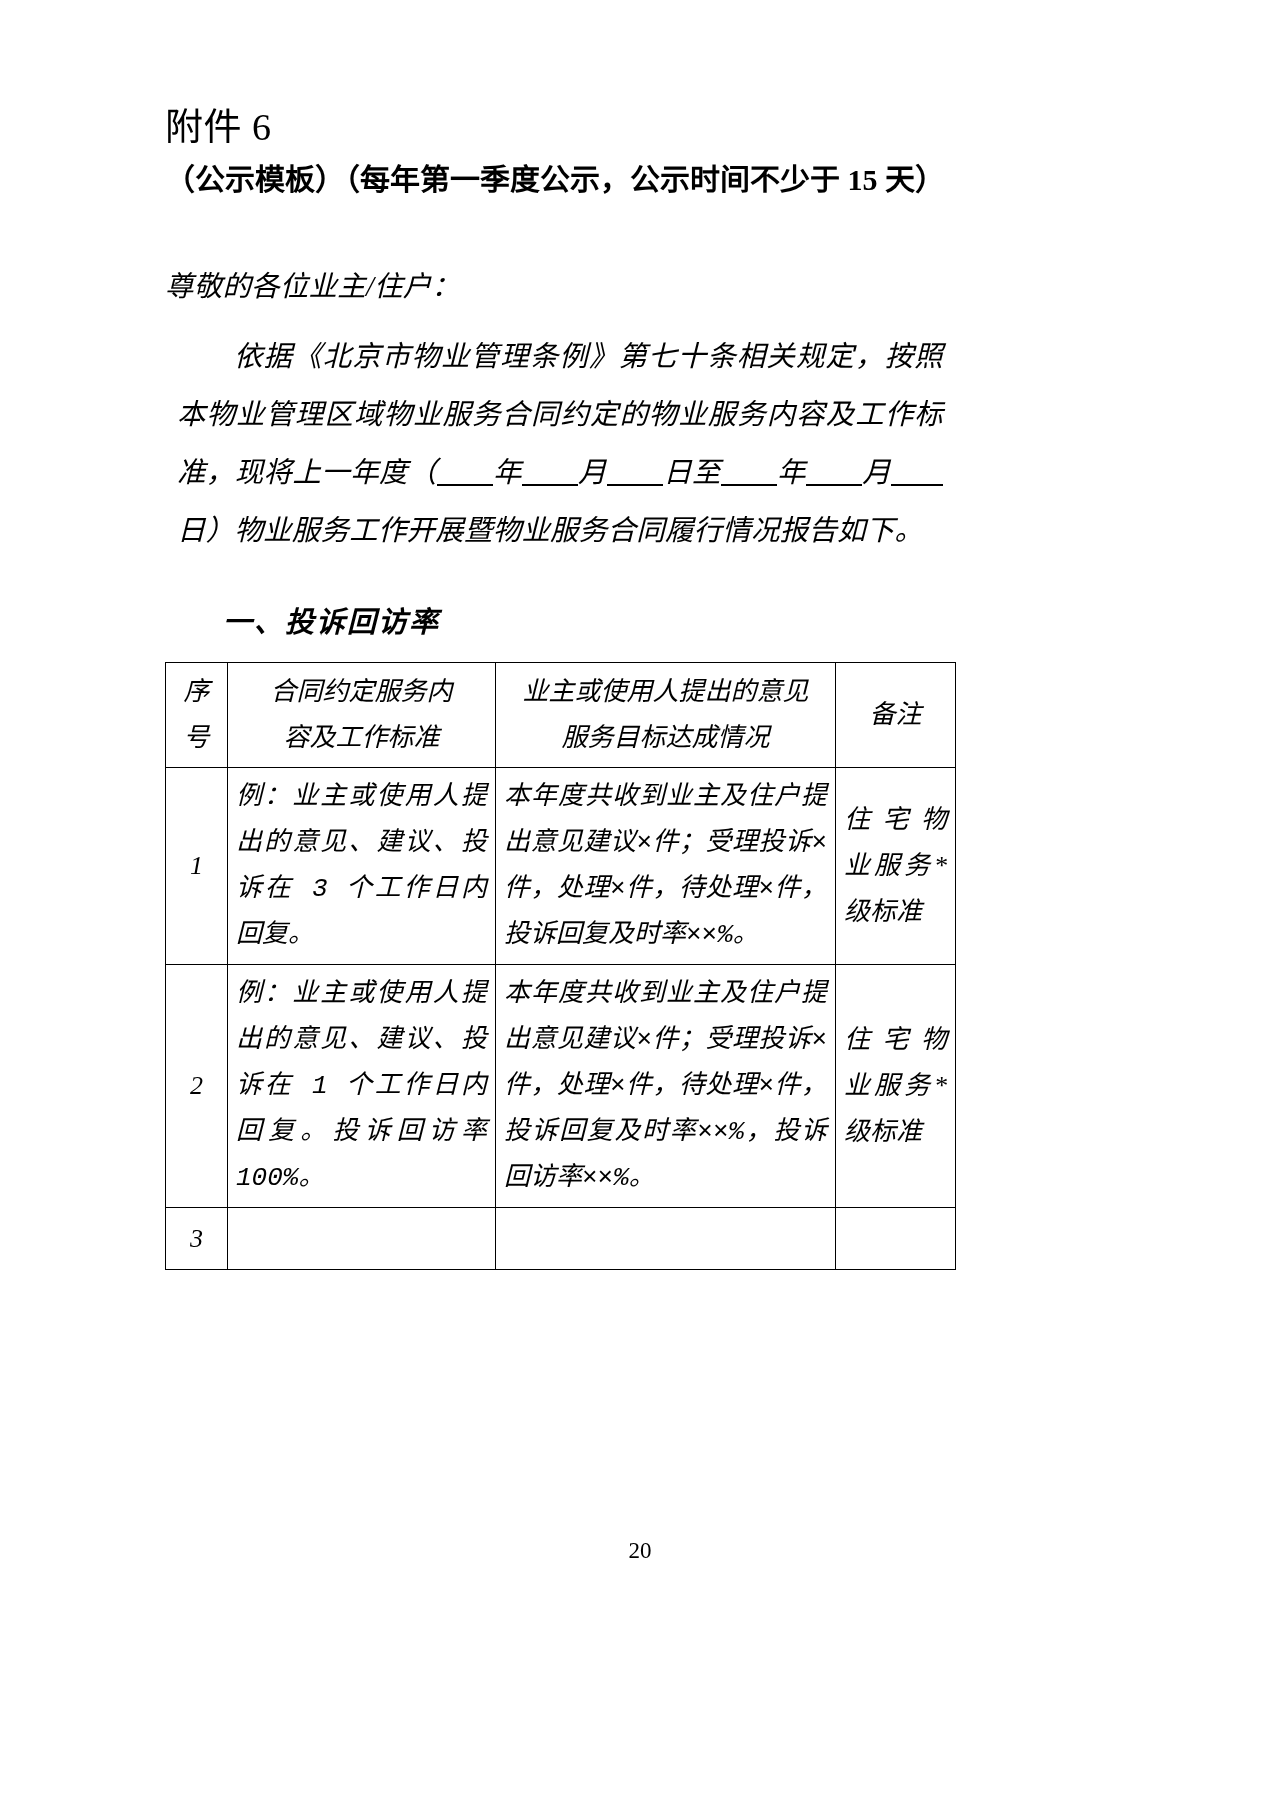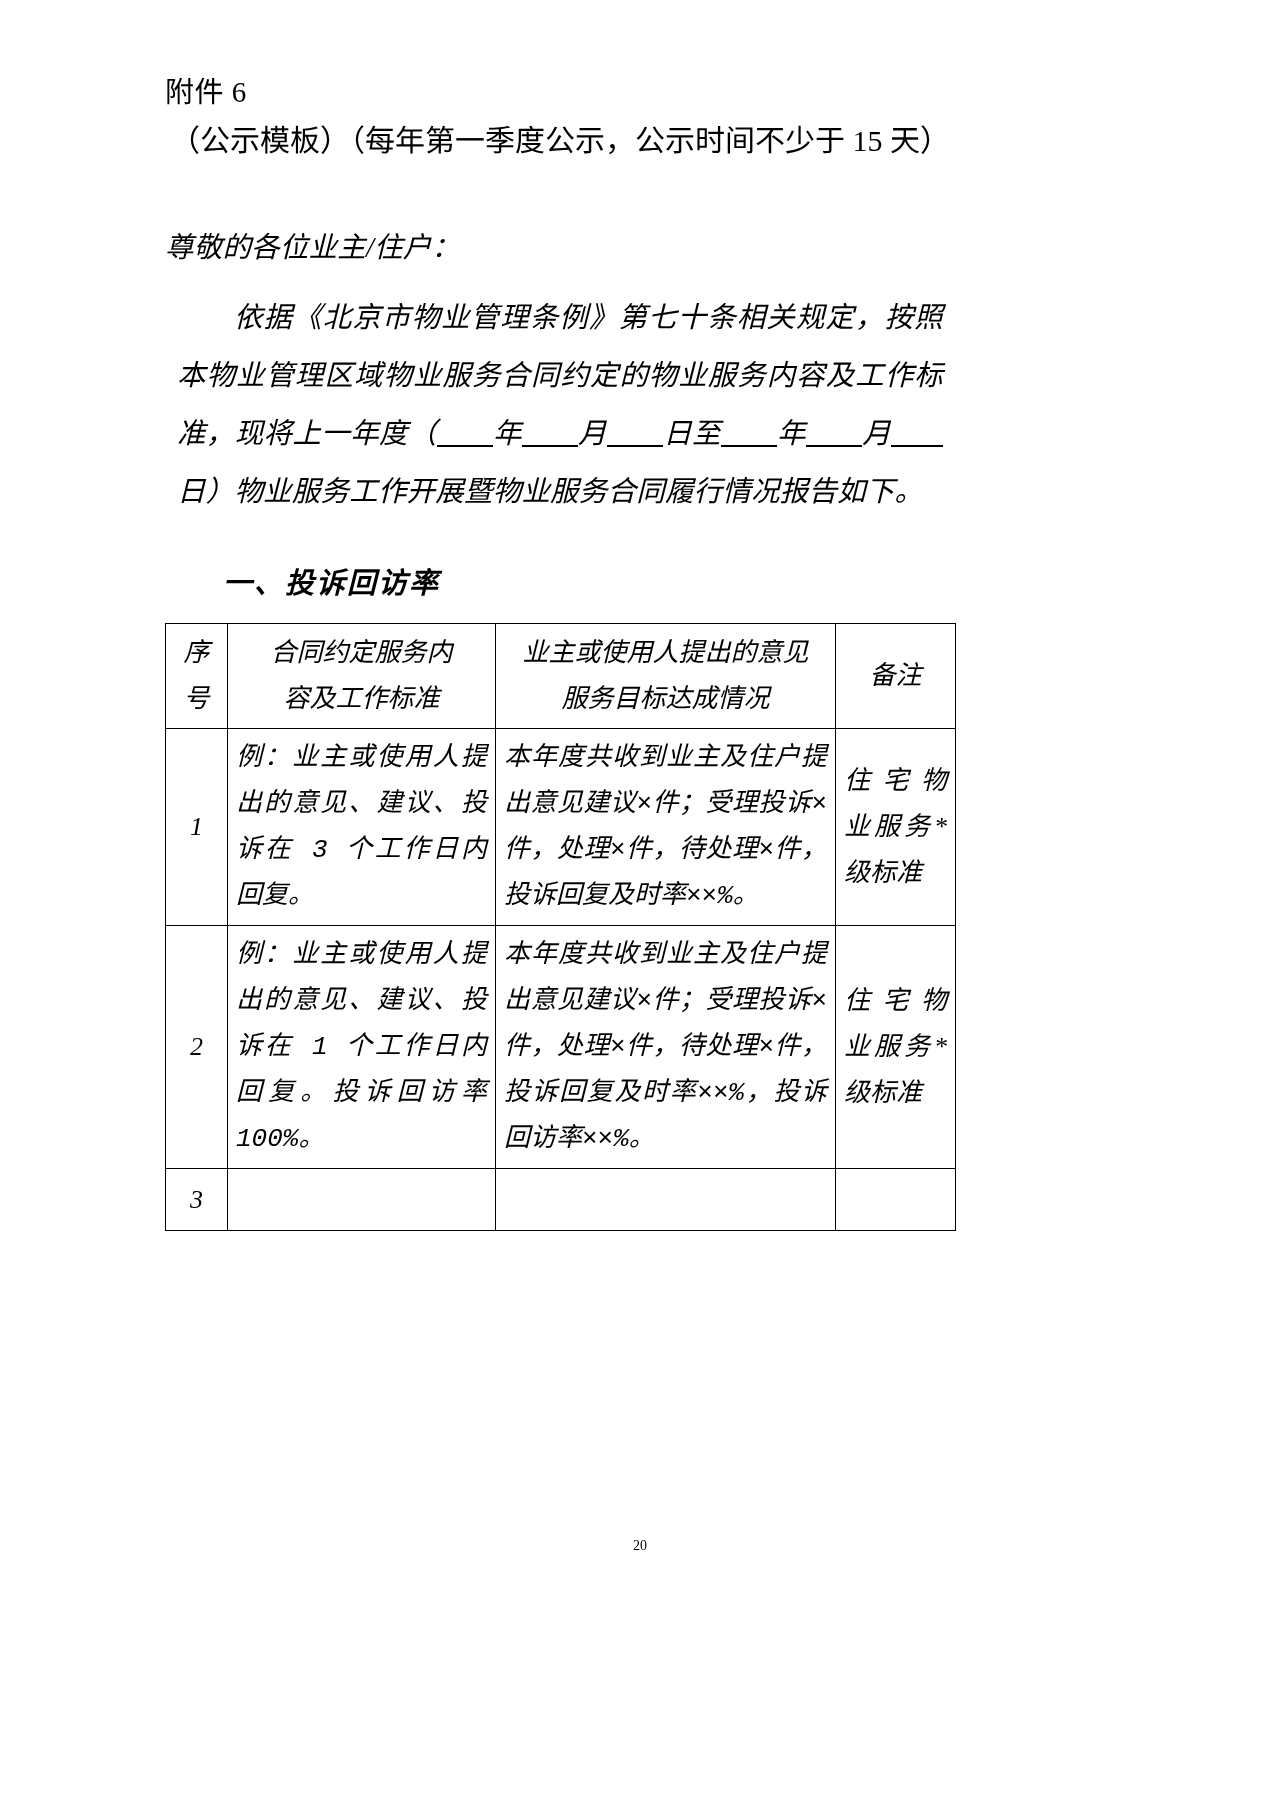--- a/index.html
+++ b/index.html
@@ -30,9 +30,9 @@
 
   
   .attach-label {
-    font-size: 29px;
+    font-size: 38px;
     line-height: 1;
-    padding-top: 78px;
+    padding-top: 108px;
     letter-spacing: 0.5px;
     font-family: "Liberation Serif", "DejaVu Serif", serif;
   }

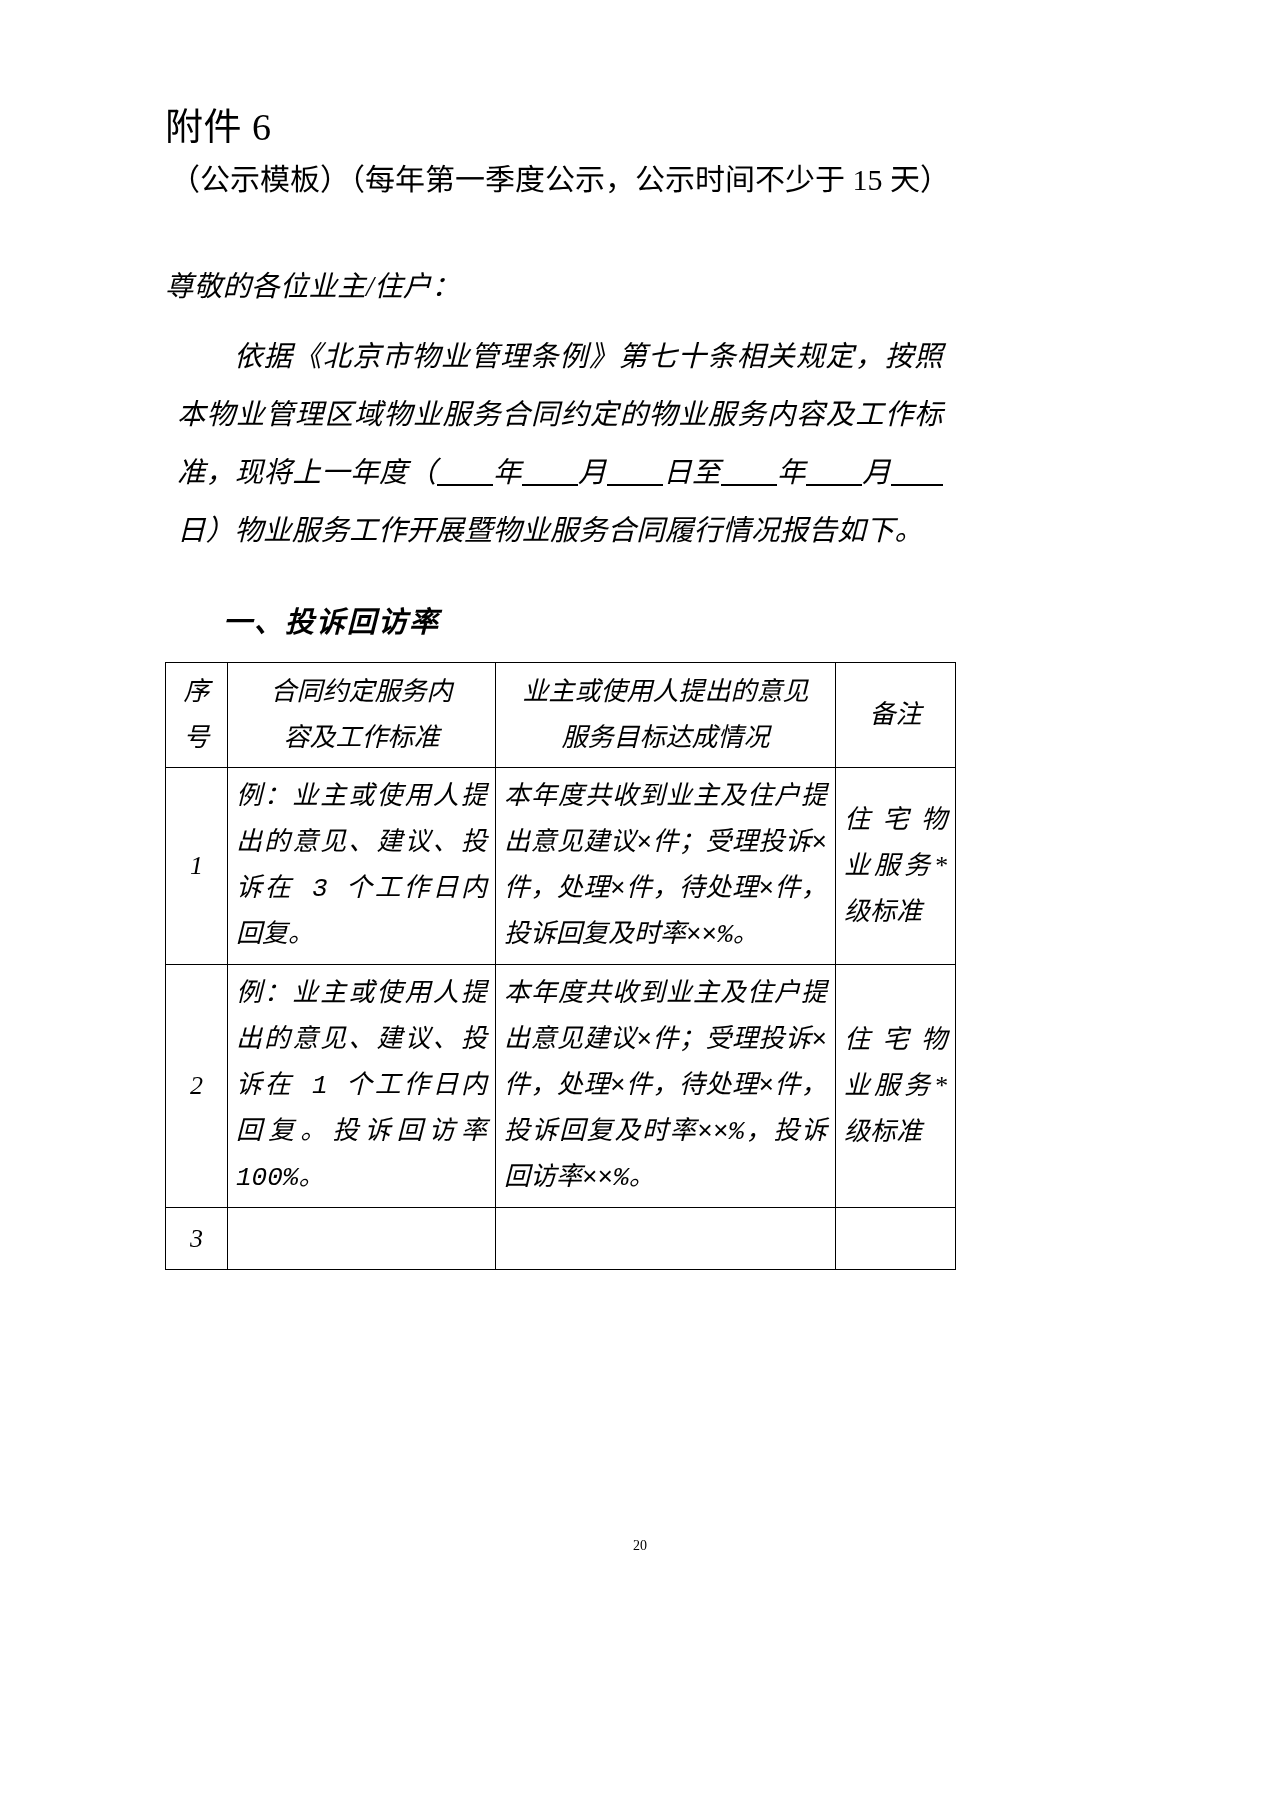--- a/index.html
+++ b/index.html
@@ -52,12 +52,12 @@
 
   
   .doc-subtitle {
-    text-align: center;
     font-size: 30px;
     line-height: 44px;
     margin-top: 12px;
     white-space: nowrap;
     font-family: "Liberation Serif", "DejaVu Serif", serif;
+    font-weight: bold;
   }
 
   

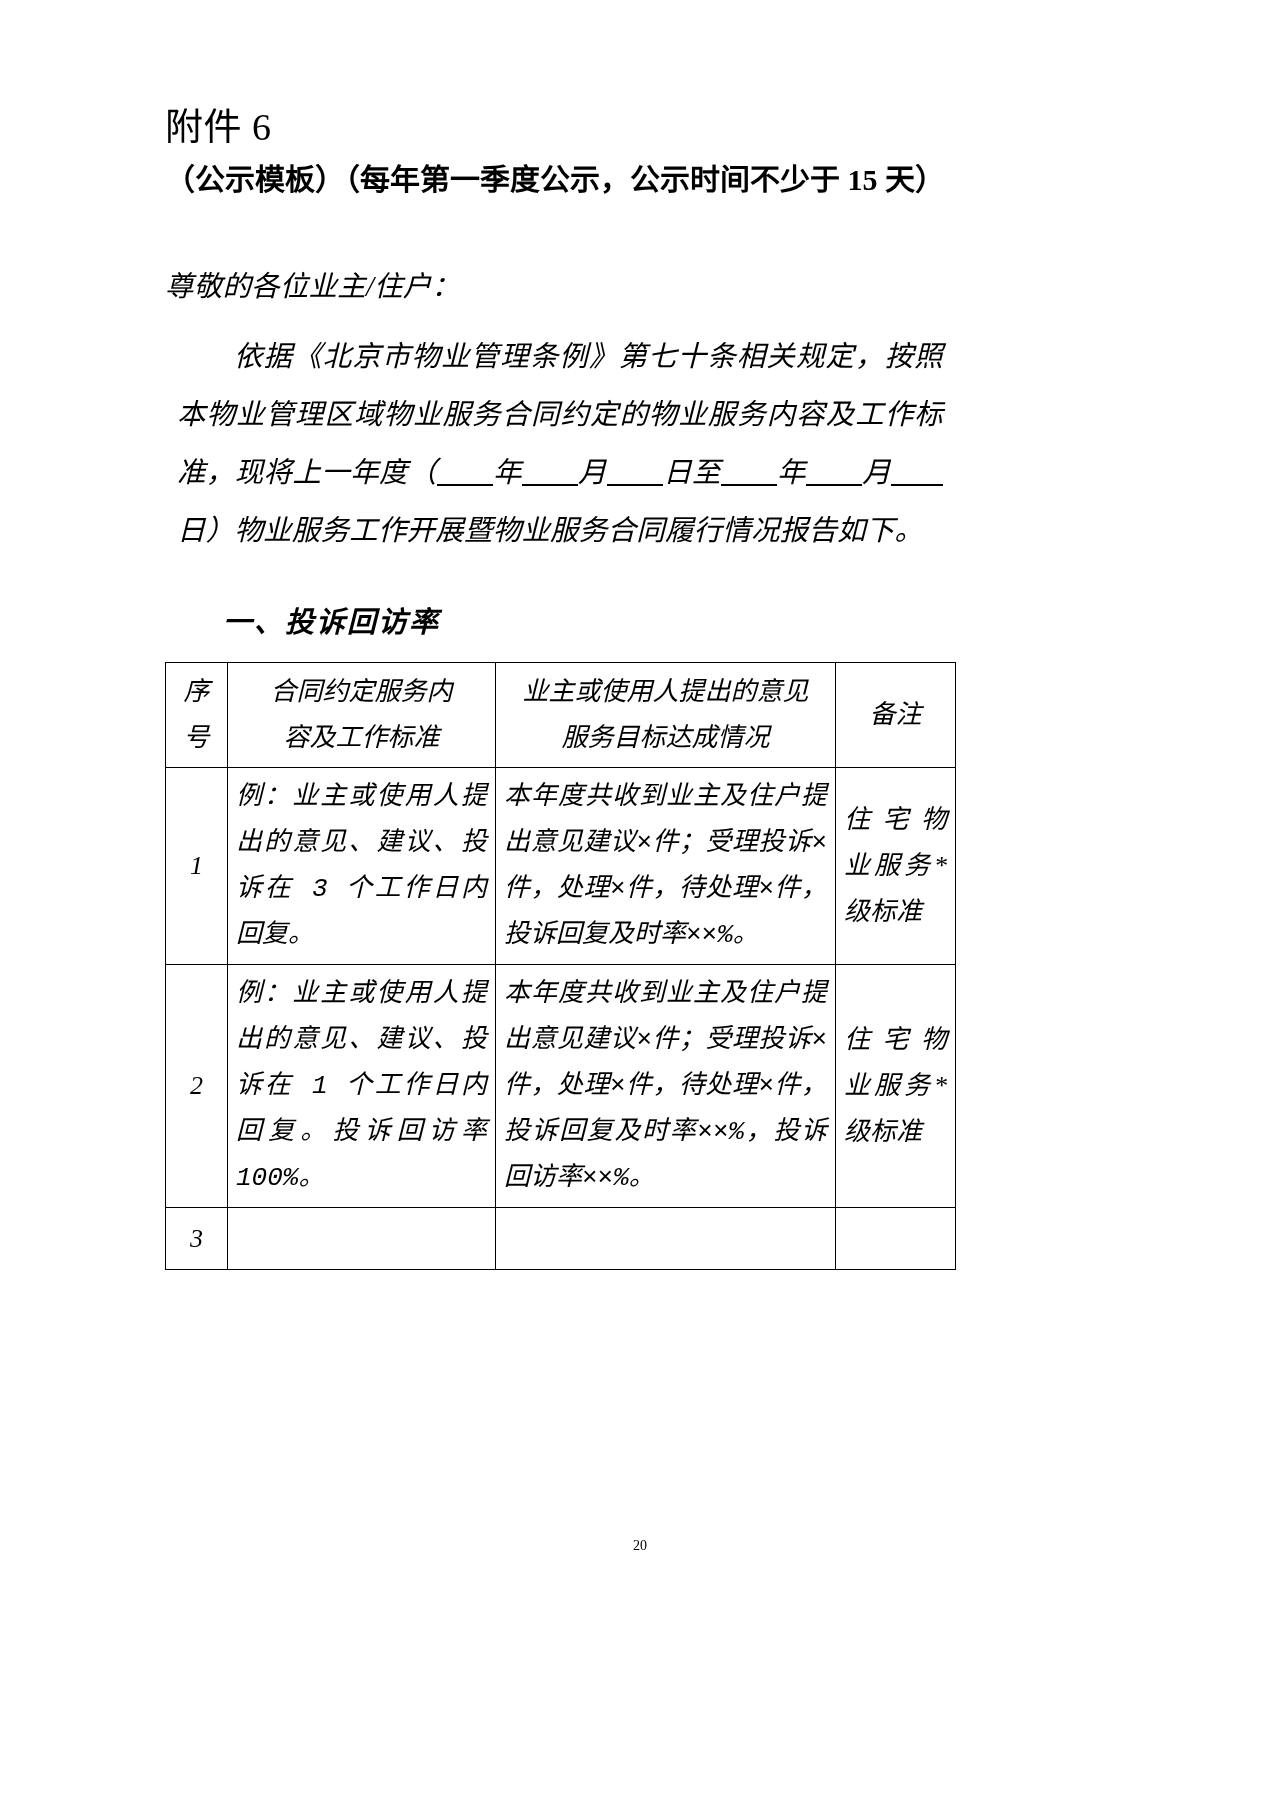--- a/index.html
+++ b/index.html
@@ -148,7 +148,7 @@
     right: 0;
     top: 1538px;
     text-align: center;
-    font-size: 14px;
+    font-size: 23px;
     font-family: "Liberation Serif", "DejaVu Serif", serif;
   }
 </style>

